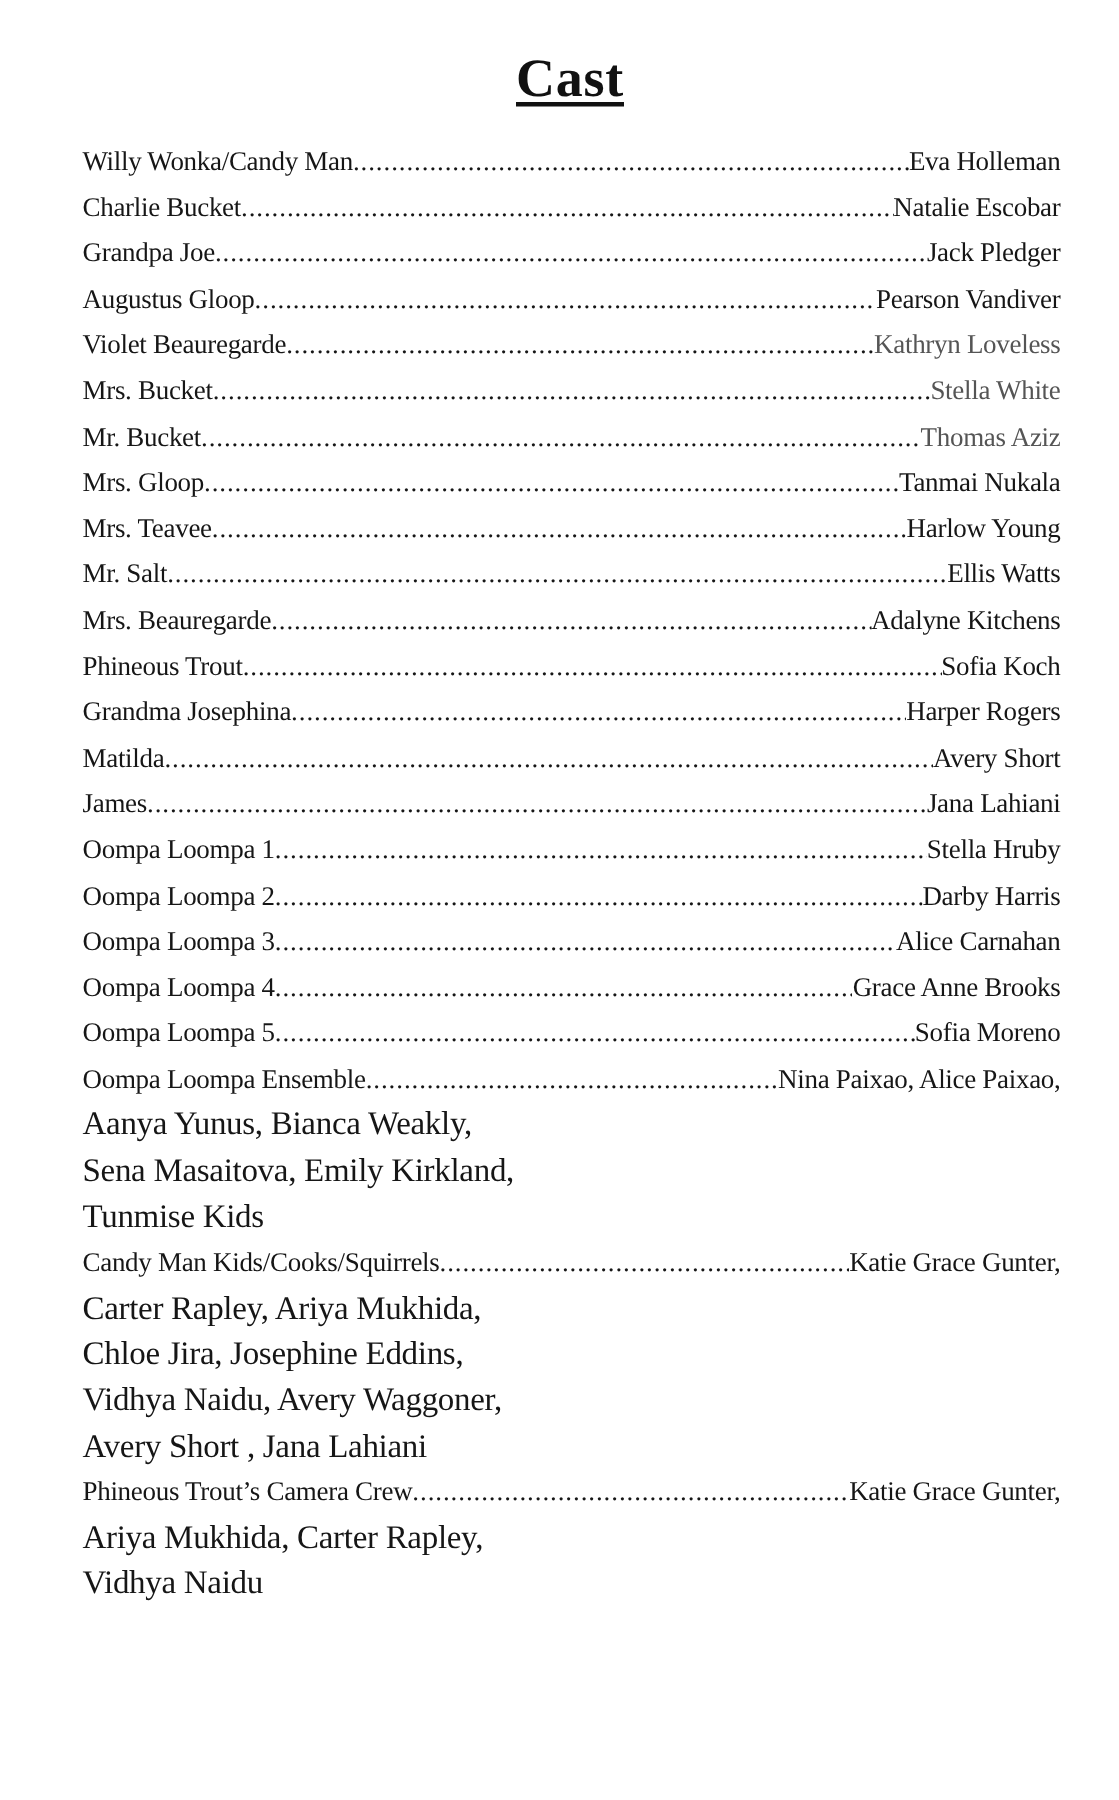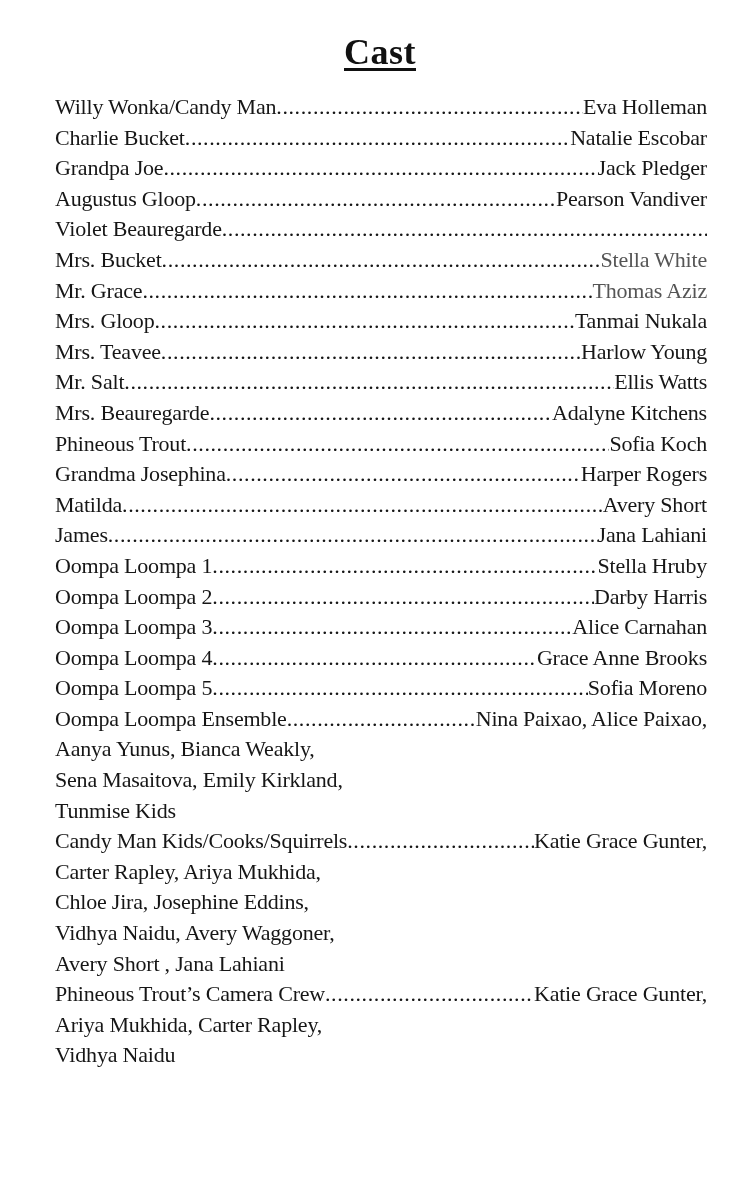--- a/index.html
+++ b/index.html
@@ -41,7 +41,7 @@
       align-items: flex-start;
       height: 30.6px;
       line-height: 30.6px;
-      font-size: 22px;
+      font-size: 18px;
       white-space: nowrap;
       letter-spacing: -0.2px;
     }

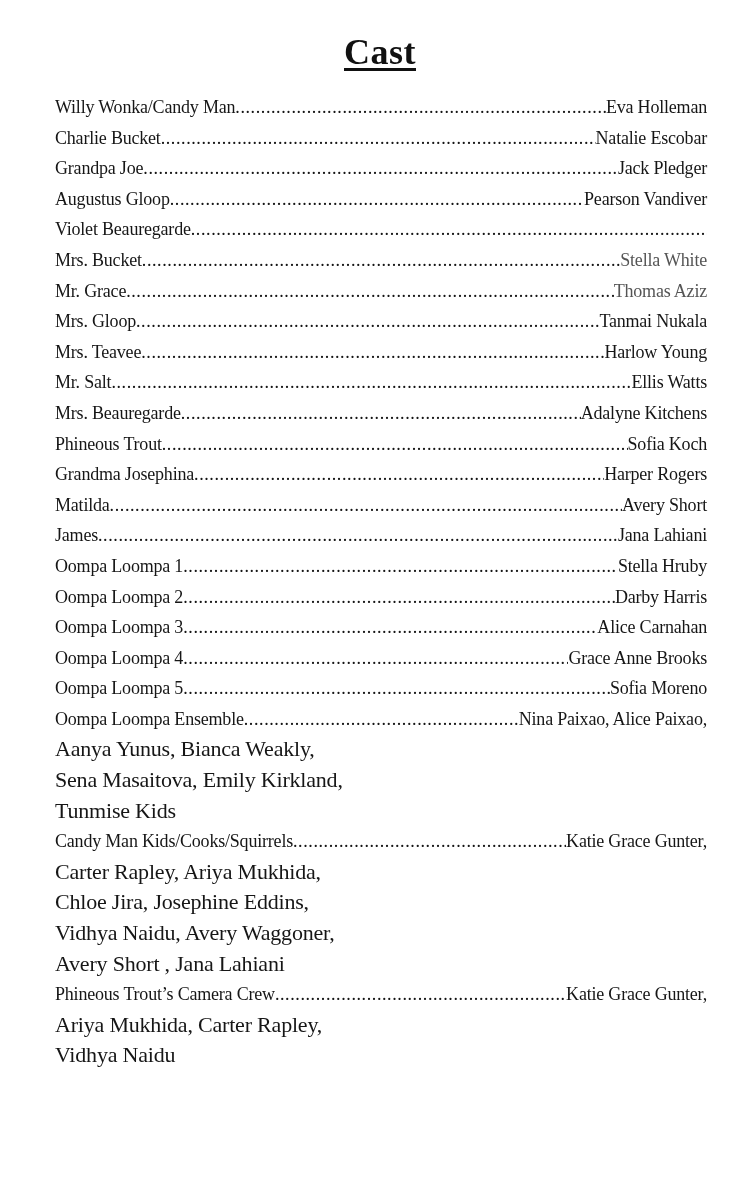--- a/index.html
+++ b/index.html
@@ -100,6 +100,7 @@
   <div class="row">
       <span class="role">Violet Beauregarde</span>
       <span class="leader"></span>
+      <span class="actor faded">Kathryn Loveless</span>
     </div>
   <div class="row">
       <span class="role">Mrs. Bucket</span>

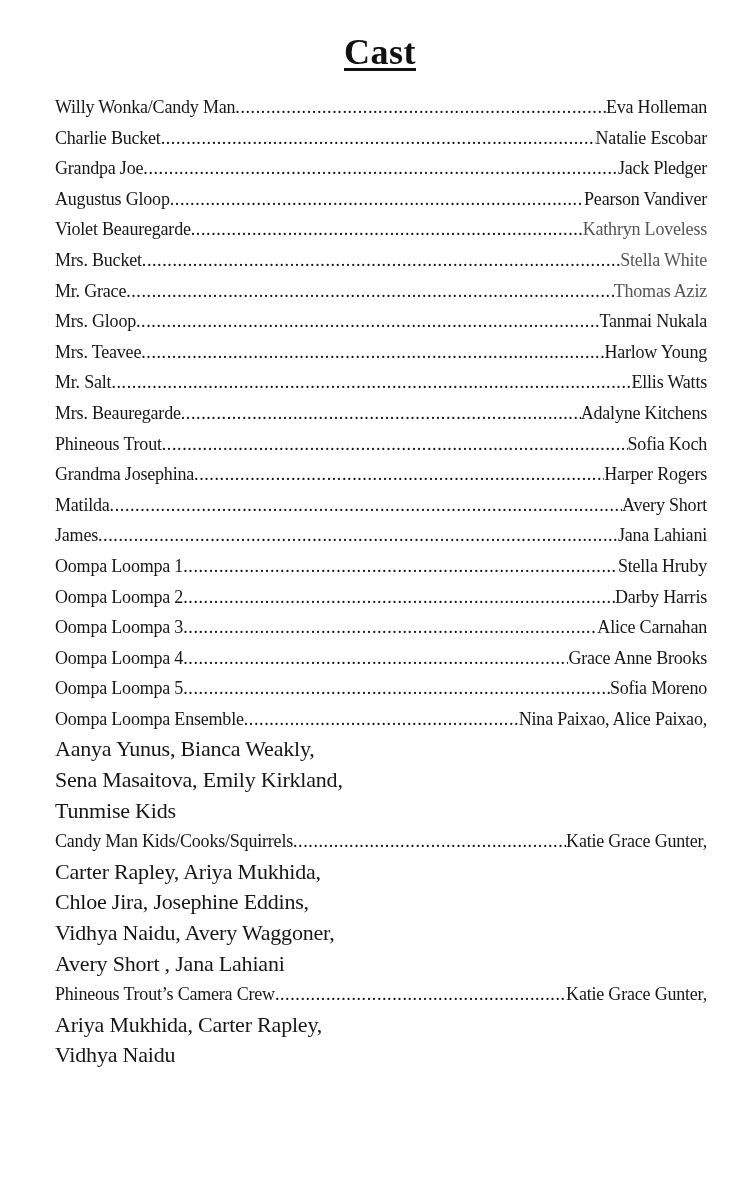--- a/index.html
+++ b/index.html
@@ -108,7 +108,7 @@
       <span class="actor faded">Stella White</span>
     </div>
   <div class="row">
-      <span class="role">Mr. Grace</span>
+      <span class="role">Mr. Bucket</span>
       <span class="leader"></span>
       <span class="actor faded">Thomas Aziz</span>
     </div>

